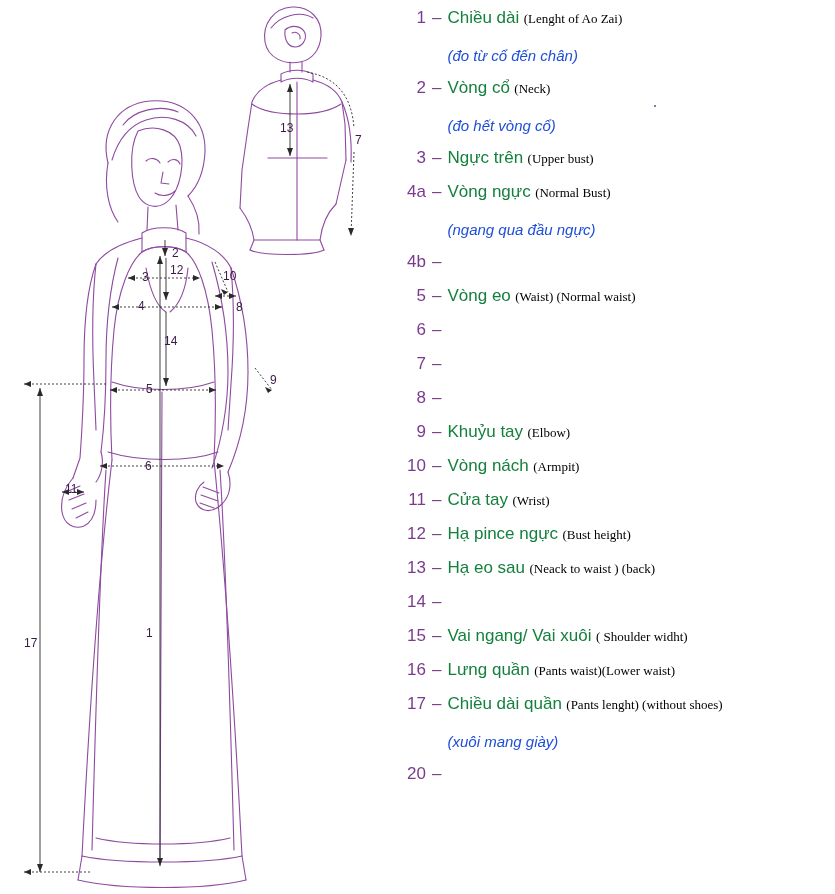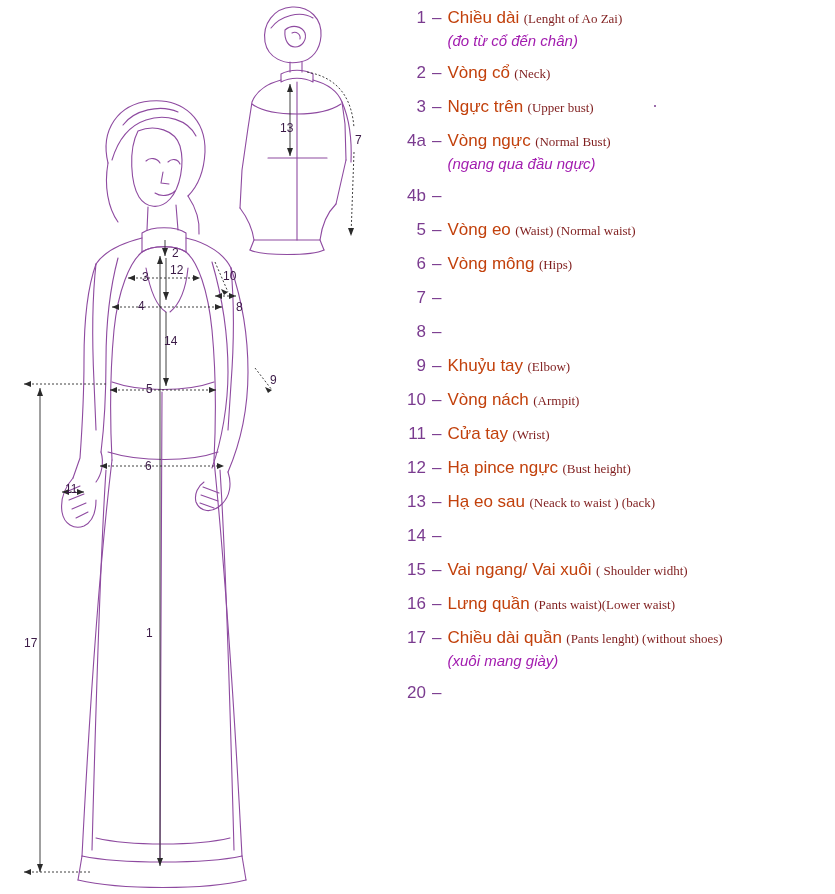--- a/index.html
+++ b/index.html
@@ -71,7 +71,7 @@
   }
   .vn {
     font-size: 17px;
-    color: #c2410c;
+    color: #15803d;
     text-align: right;
   }
   .en {

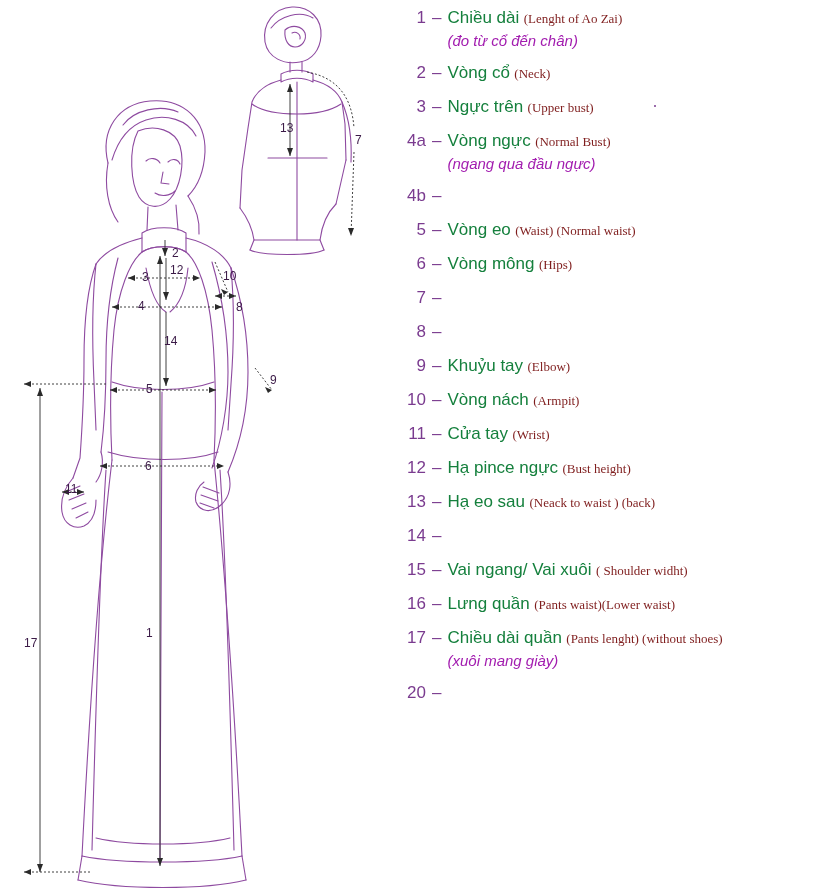--- a/index.html
+++ b/index.html
@@ -76,7 +76,7 @@
   }
   .en {
     font-size: 13px;
-    color: #7f1d1d;
+    color: #000000;
     font-family: "Liberation Serif", serif;
   }
   .sub {

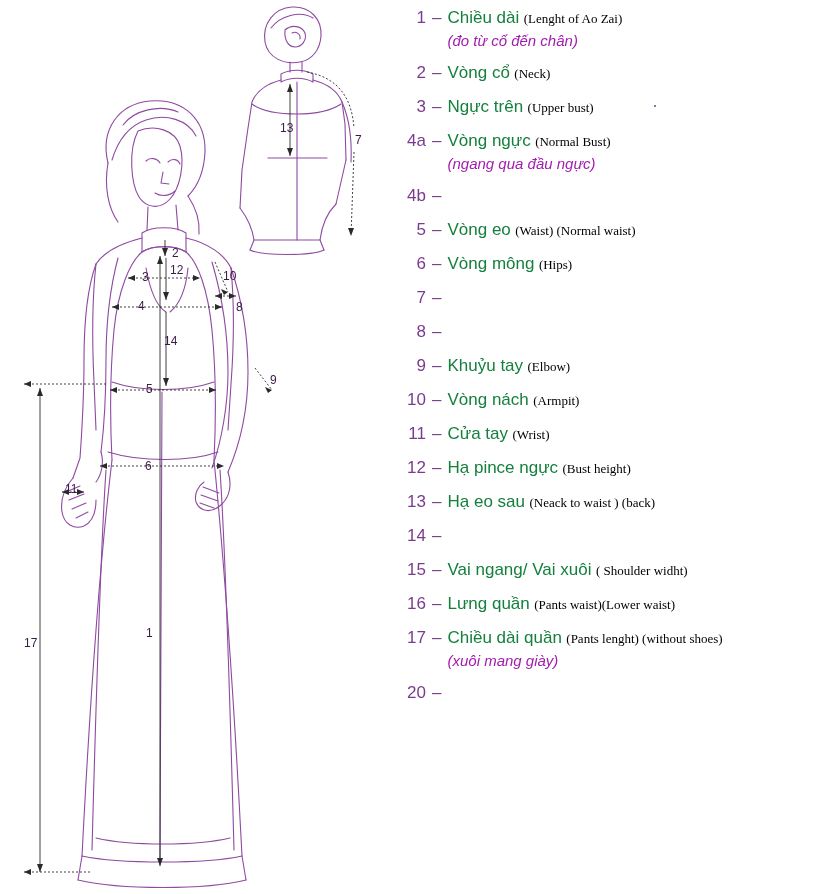--- a/index.html
+++ b/index.html
@@ -83,8 +83,8 @@
     display: block;
     font-style: italic;
     font-size: 15px;
-    color: #a21caf;
-    margin-top: 4px;
+    color: #1d4ed8;
+    margin-top: 19px;
   }
   .dot {
     position: absolute;

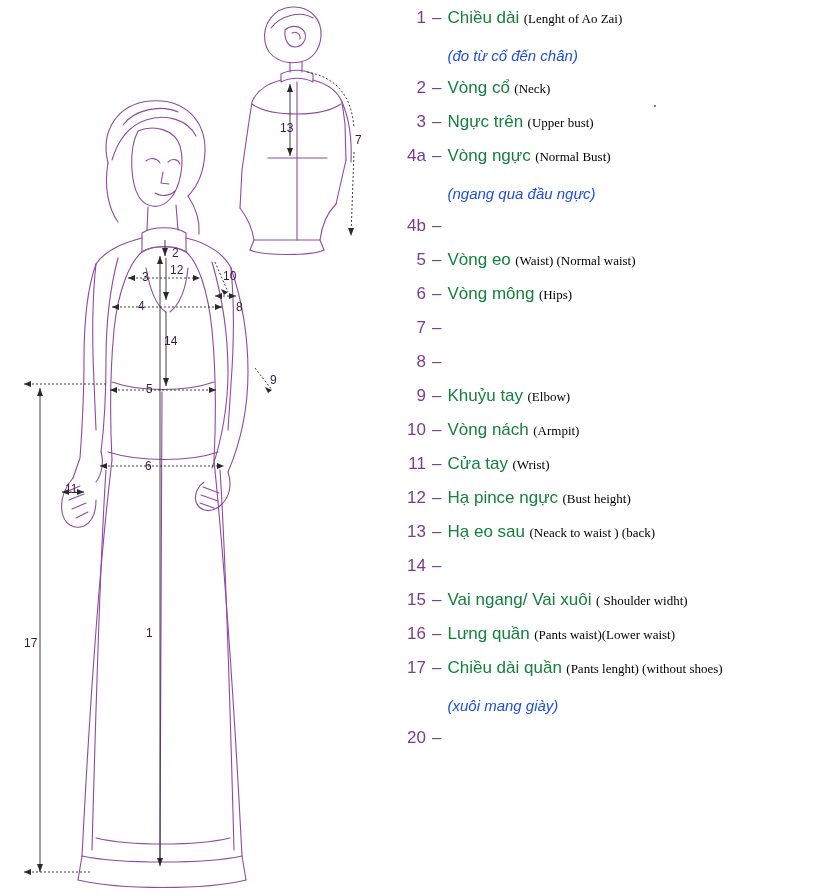--- a/index.html
+++ b/index.html
@@ -322,6 +322,7 @@
       <span class="body">
         <span class="vn">Vòng cổ</span>
         <span class="en">(Neck)</span>
+        <span class="sub">(đo hết vòng cổ)</span>
       </span>
     </div>
 

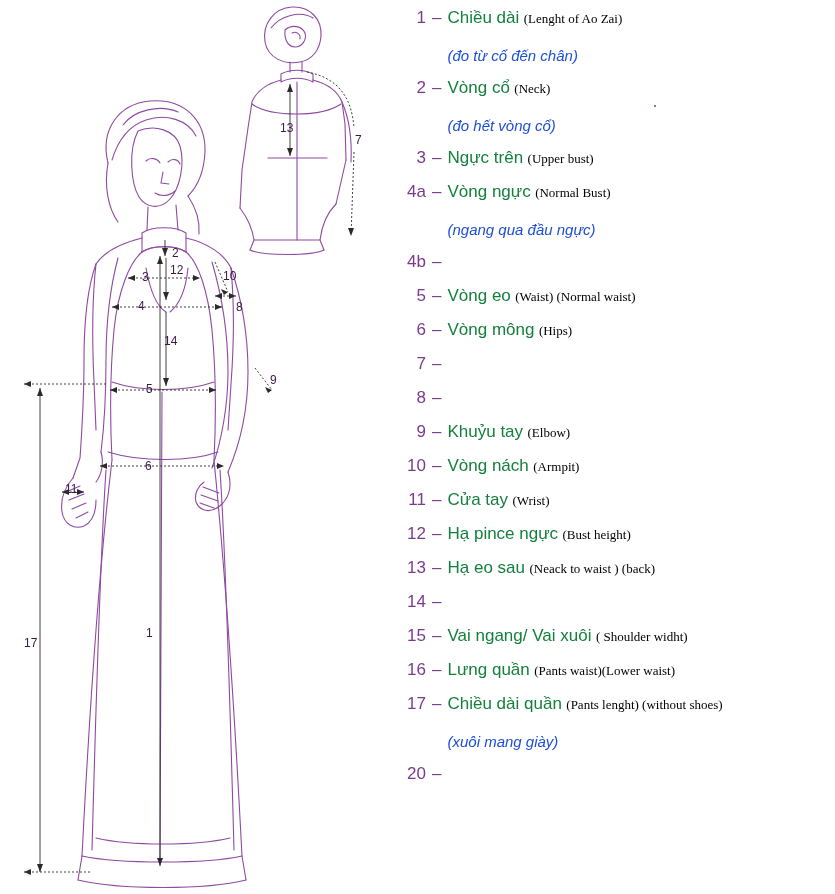--- a/index.html
+++ b/index.html
@@ -362,10 +362,6 @@
     <div class="entry">
       <span class="idx">6</span>
       <span class="dash">–</span>
-      <span class="body">
-        <span class="vn">Vòng mông</span>
-        <span class="en">(Hips)</span>
-      </span>
     </div>
 
     <div class="entry">

